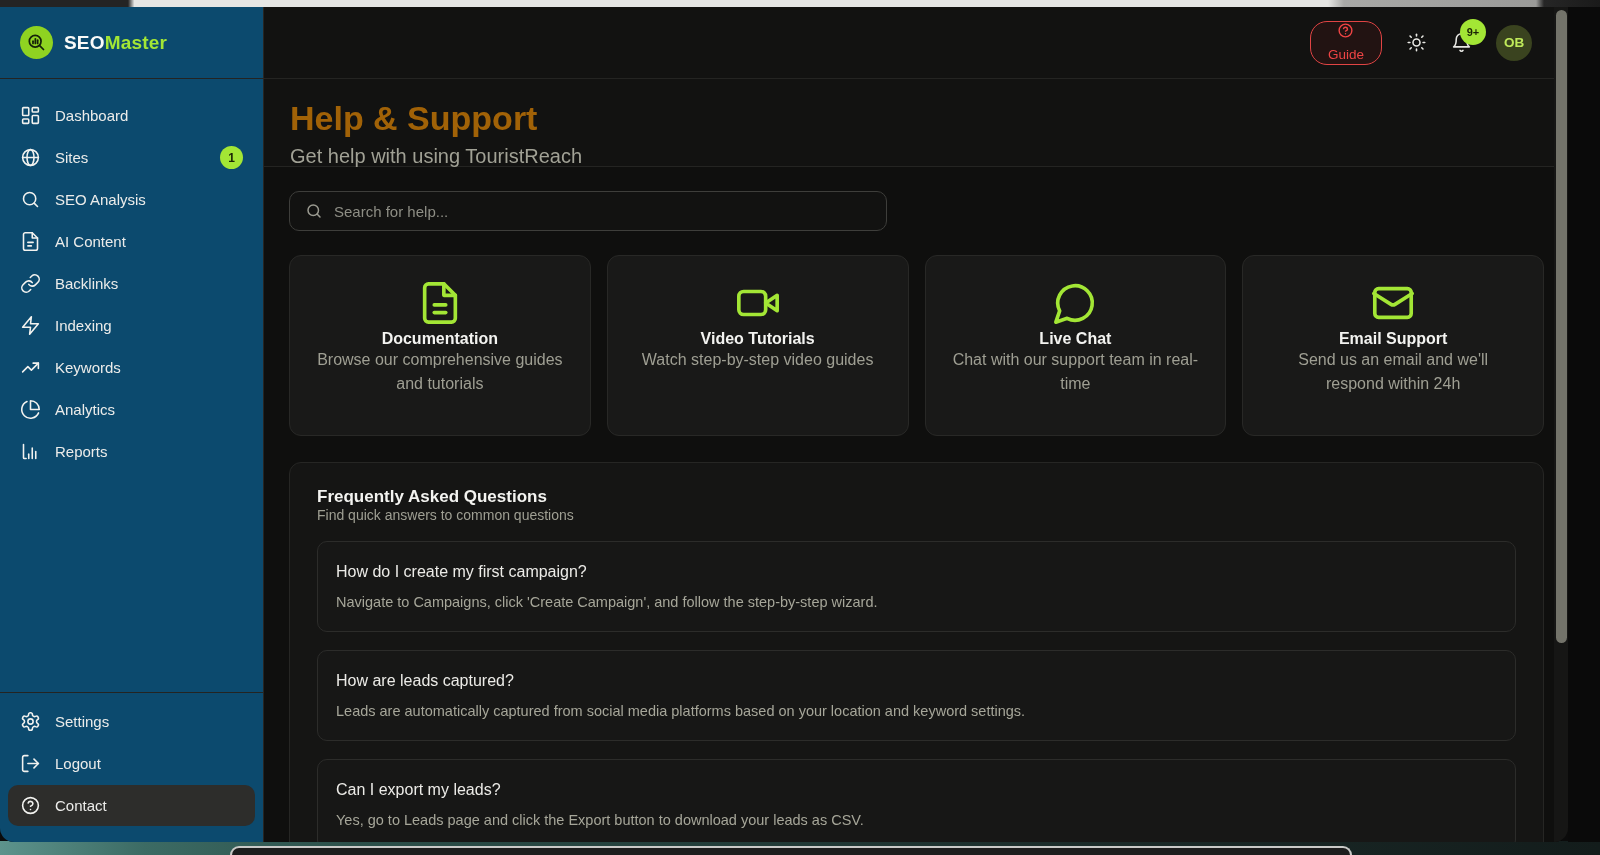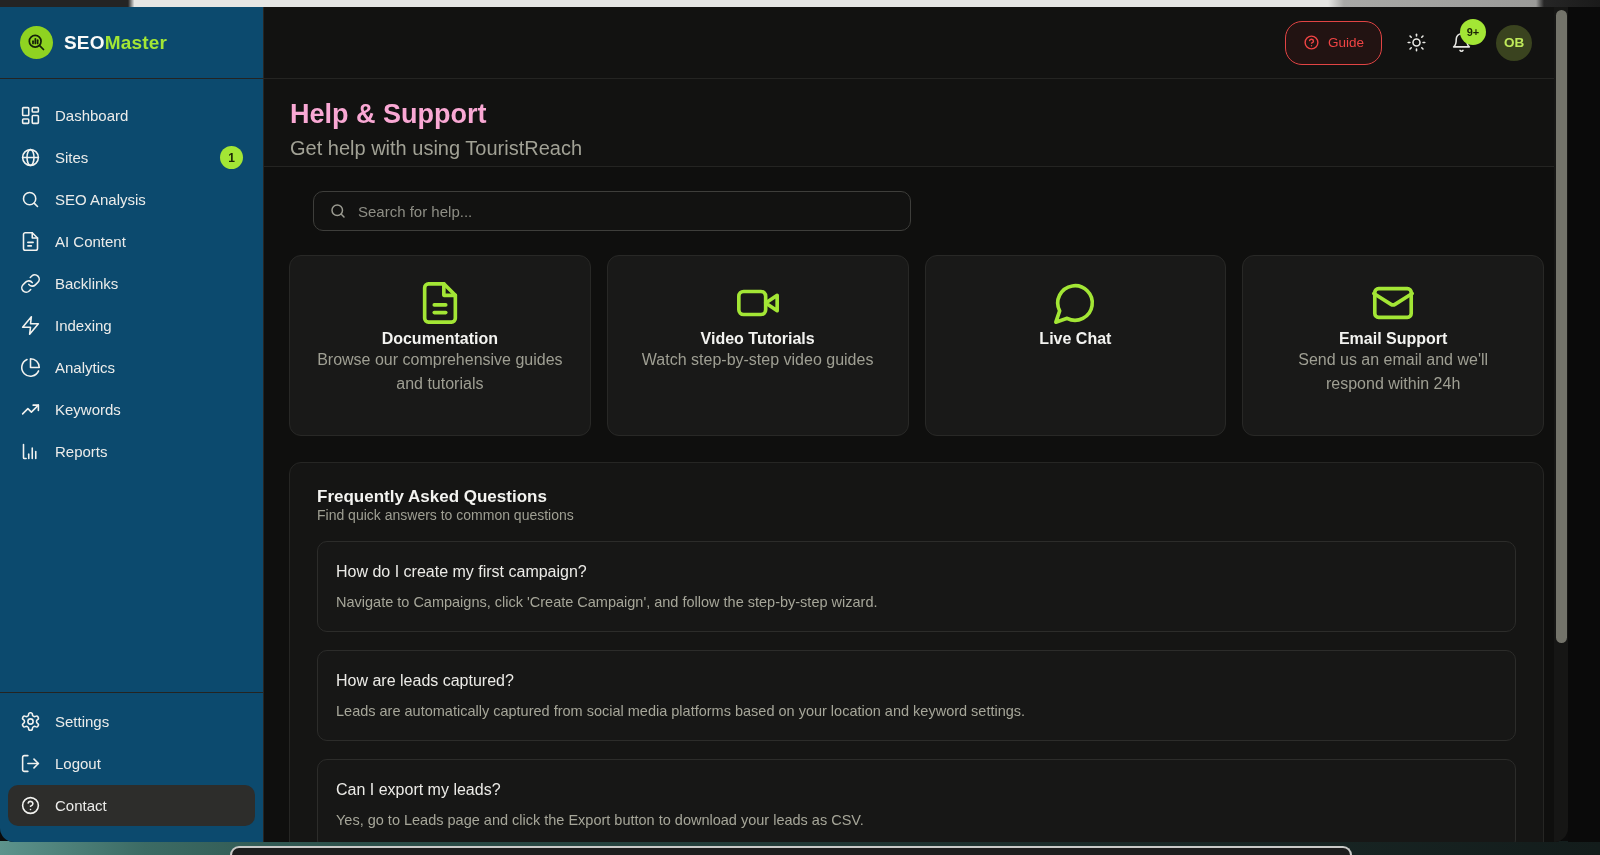--- a/index.html
+++ b/index.html
@@ -41,7 +41,7 @@
   .topbar { height:72px; flex:0 0 72px; background:#121211; border-bottom:1px solid #242422;
     display:flex; align-items:center; justify-content:flex-end; gap:24px; padding-right:36px; }
   .guide-btn { display:flex; align-items:center; gap:8px; height:44px; padding:0 17px; border-radius:17px;
-    border:1px solid #e14444; color:#ef4444; background:rgba(160,30,30,0.12); font-size:13.5px; cursor:pointer; }
+    border:1px solid #e14444; color:#ef4444; background:rgba(160,30,30,0.12); font-size:13.5px; cursor:pointer;flex-direction:column; }
   .guide-btn svg { width:17px; height:17px; stroke:#ef4444; fill:none; stroke-width:2; stroke-linecap:round; }
   .icon-btn { background:none; border:none; cursor:pointer; position:relative; display:flex; align-items:center; }
   .icon-btn svg { width:21px; height:21px; stroke:#e8e8e4; fill:none; stroke-width:1.8; stroke-linecap:round; stroke-linejoin:round; }

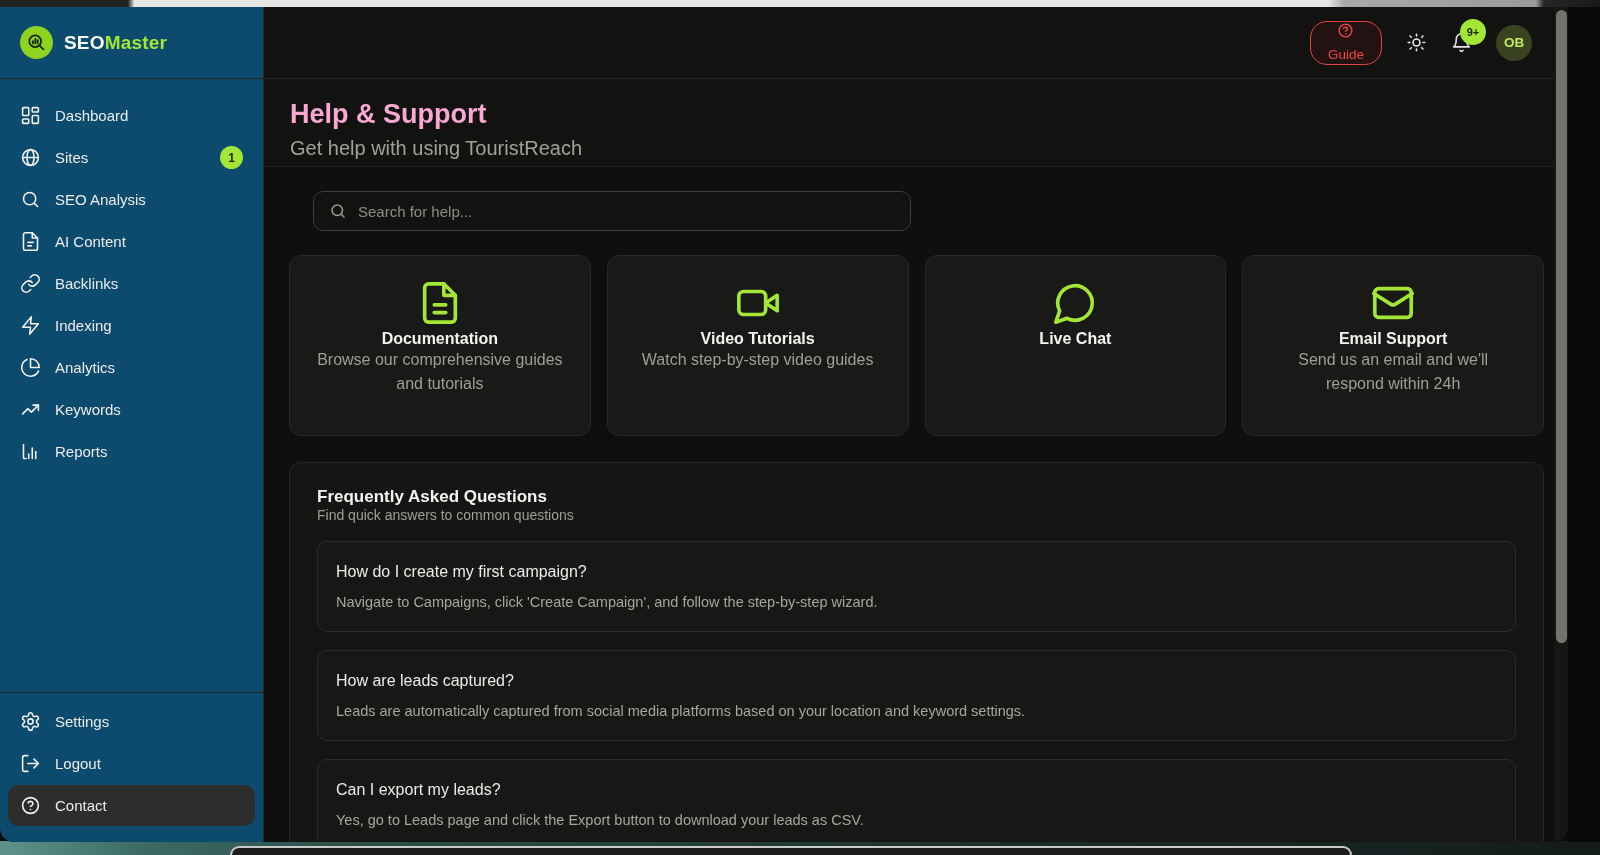--- a/index.html
+++ b/index.html
@@ -51,7 +51,7 @@
     display:flex; align-items:center; justify-content:center; cursor:pointer; }
 
   .page-header { padding:20px 26px 0; height:88px; flex:0 0 88px; background:#121211; border-bottom:1px solid #242422; }
-  .page-title { font-size:27px; font-weight:bold; color:#f9a8d4; }
+  .page-title { font-size:34px; font-weight:bold; color:#a16207; }
   .page-subtitle { font-size:20px; color:#a1a195; margin-top:7px; }
 
   .content { flex:1; padding:24px 24px 0 25px; overflow:hidden; }

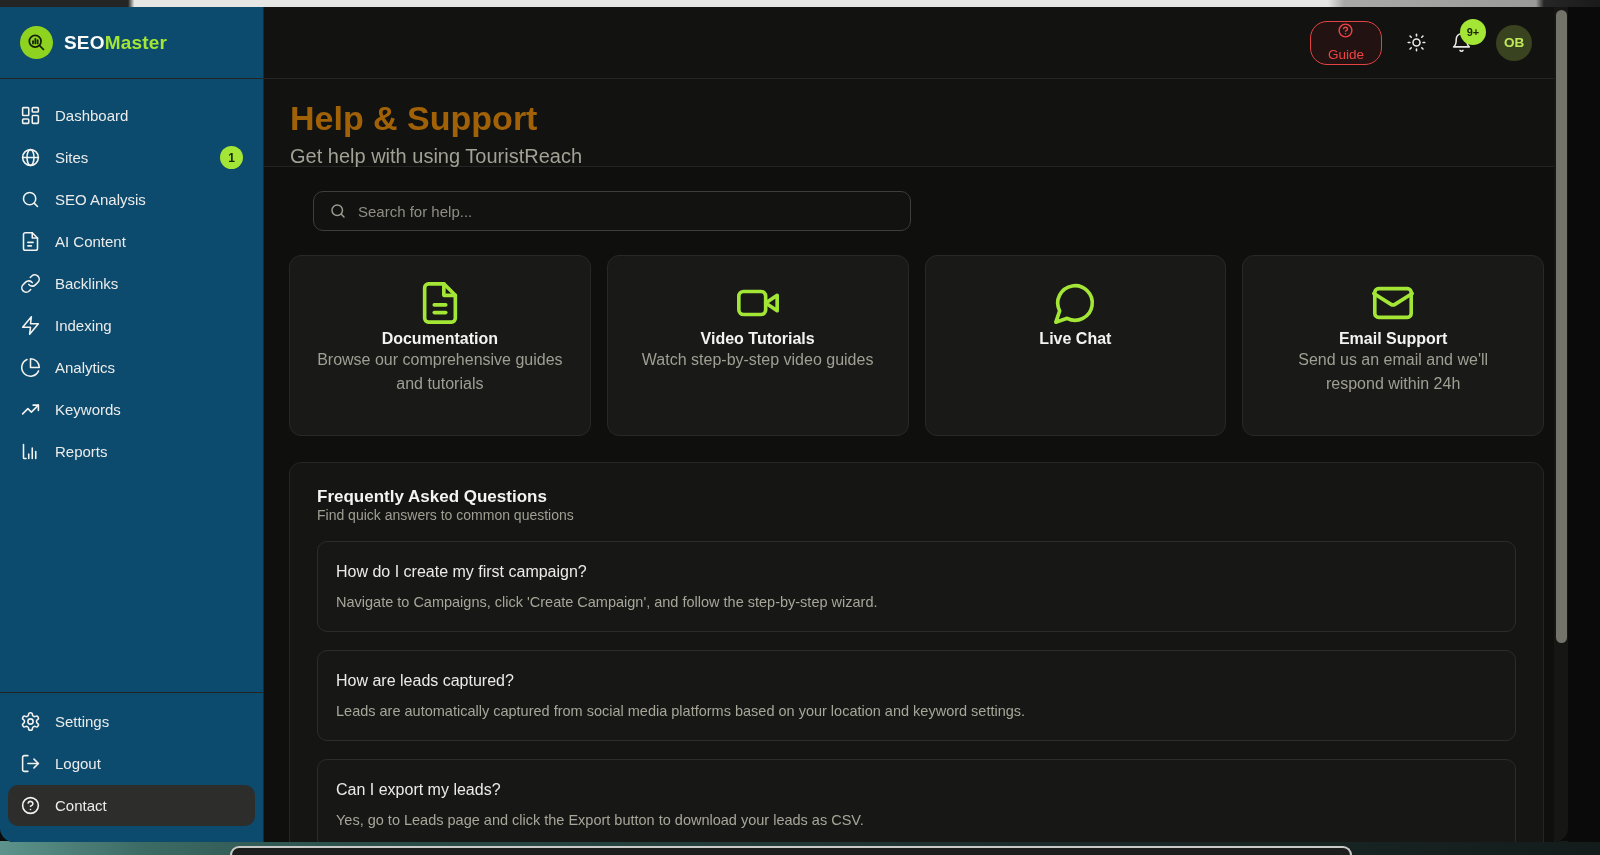--- a/index.html
+++ b/index.html
@@ -56,7 +56,7 @@
 
   .content { flex:1; padding:24px 24px 0 25px; overflow:hidden; }
   .search-box { width:598px; height:40px; border:1px solid #3e3e3b; border-radius:10px; background:#121211;
-    display:flex; align-items:center; gap:11px; padding:0 15px;margin-left:24px; }
+    display:flex; align-items:center; gap:11px; padding:0 15px; }
   .search-box svg { width:18px; height:18px; stroke:#9a9a90; fill:none; stroke-width:2; stroke-linecap:round; flex:0 0 18px; }
   .search-box input { flex:1; background:transparent; border:none; outline:none; color:#e8e8e4; font-size:15px; font-family:"Liberation Sans", sans-serif; }
   .search-box input::placeholder { color:#8e8e85; }

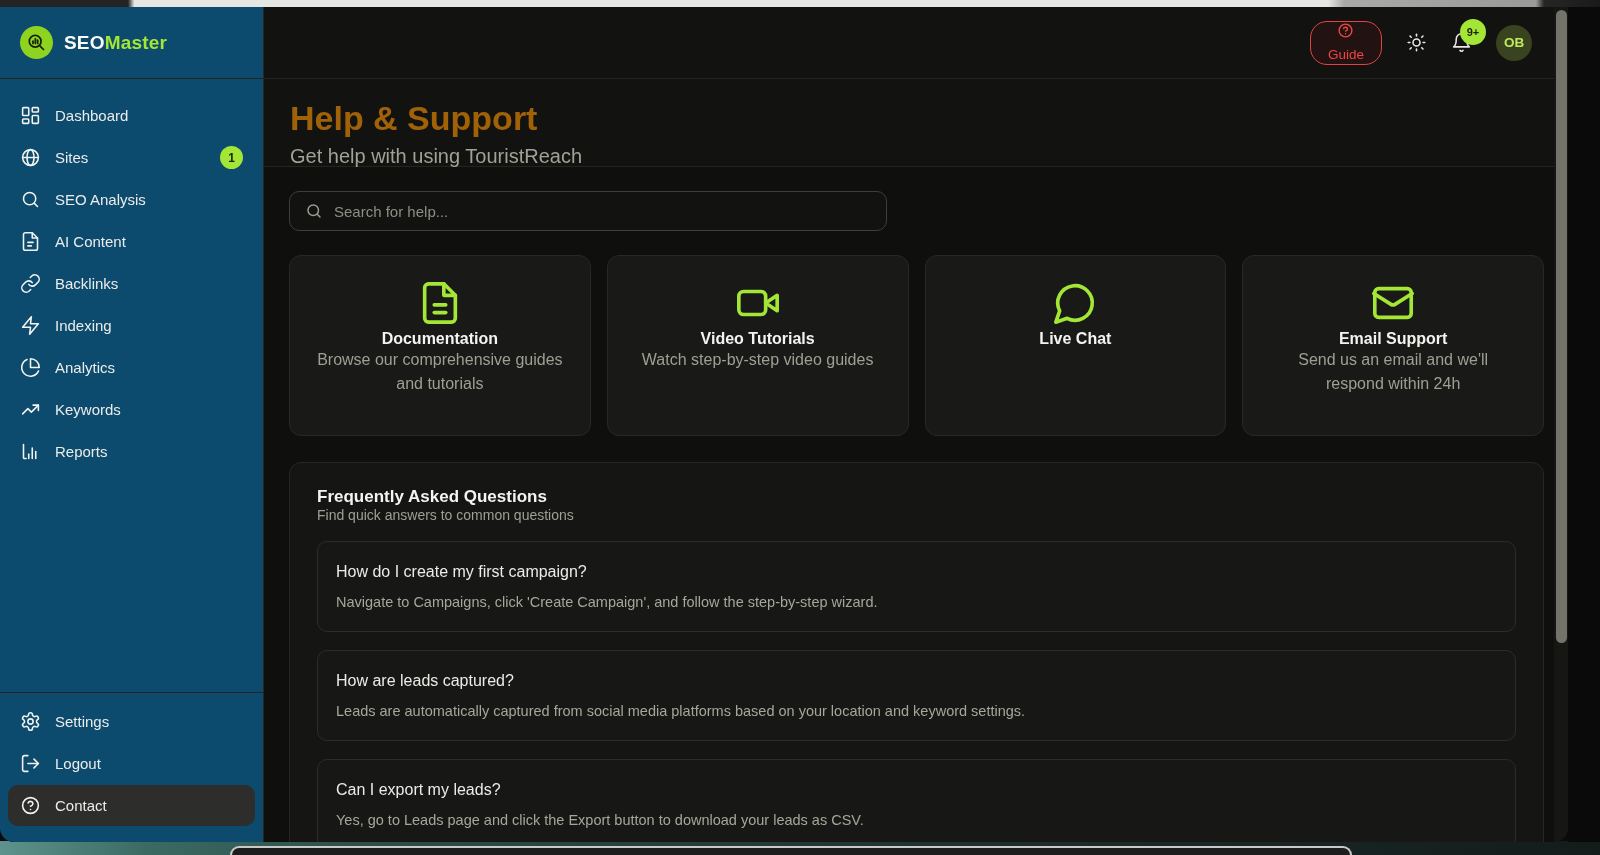--- a/index.html
+++ b/index.html
@@ -285,6 +285,7 @@
                 </svg>
             </div>
             <div class="card-title">Live Chat</div>
+            <div class="card-desc">Chat with our support team in real-time</div>
           </div>
           <div class="card">
             <div class="card-icon">

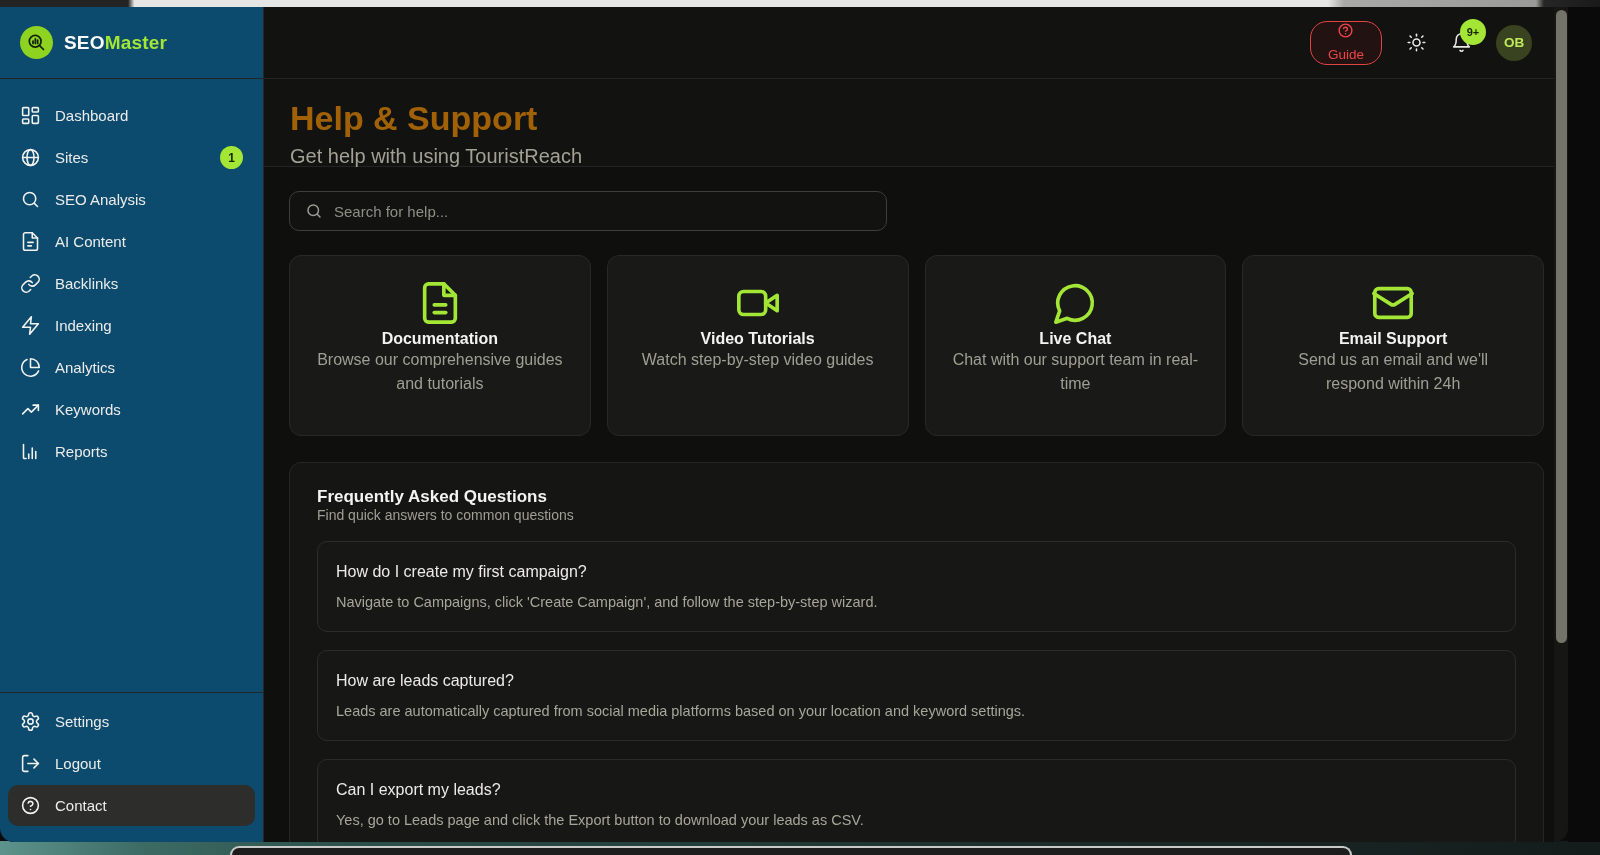--- a/index.html
+++ b/index.html
@@ -154,17 +154,17 @@
         </div>
         <div class="nav-item">
           <svg viewBox="0 0 24 24">
+              <polyline points="3 17 9 11 13 15 21 7"></polyline>
+              <polyline points="15 7 21 7 21 13"></polyline>
+            </svg>
+          <span>Keywords</span>
+        </div>
+        <div class="nav-item">
+          <svg viewBox="0 0 24 24">
               <path d="M21.21 15.89A10 10 0 1 1 8 2.83"></path>
               <path d="M22 12A10 10 0 0 0 12 2v10z"></path>
             </svg>
           <span>Analytics</span>
-        </div>
-        <div class="nav-item">
-          <svg viewBox="0 0 24 24">
-              <polyline points="3 17 9 11 13 15 21 7"></polyline>
-              <polyline points="15 7 21 7 21 13"></polyline>
-            </svg>
-          <span>Keywords</span>
         </div>
         <div class="nav-item">
           <svg viewBox="0 0 24 24">

